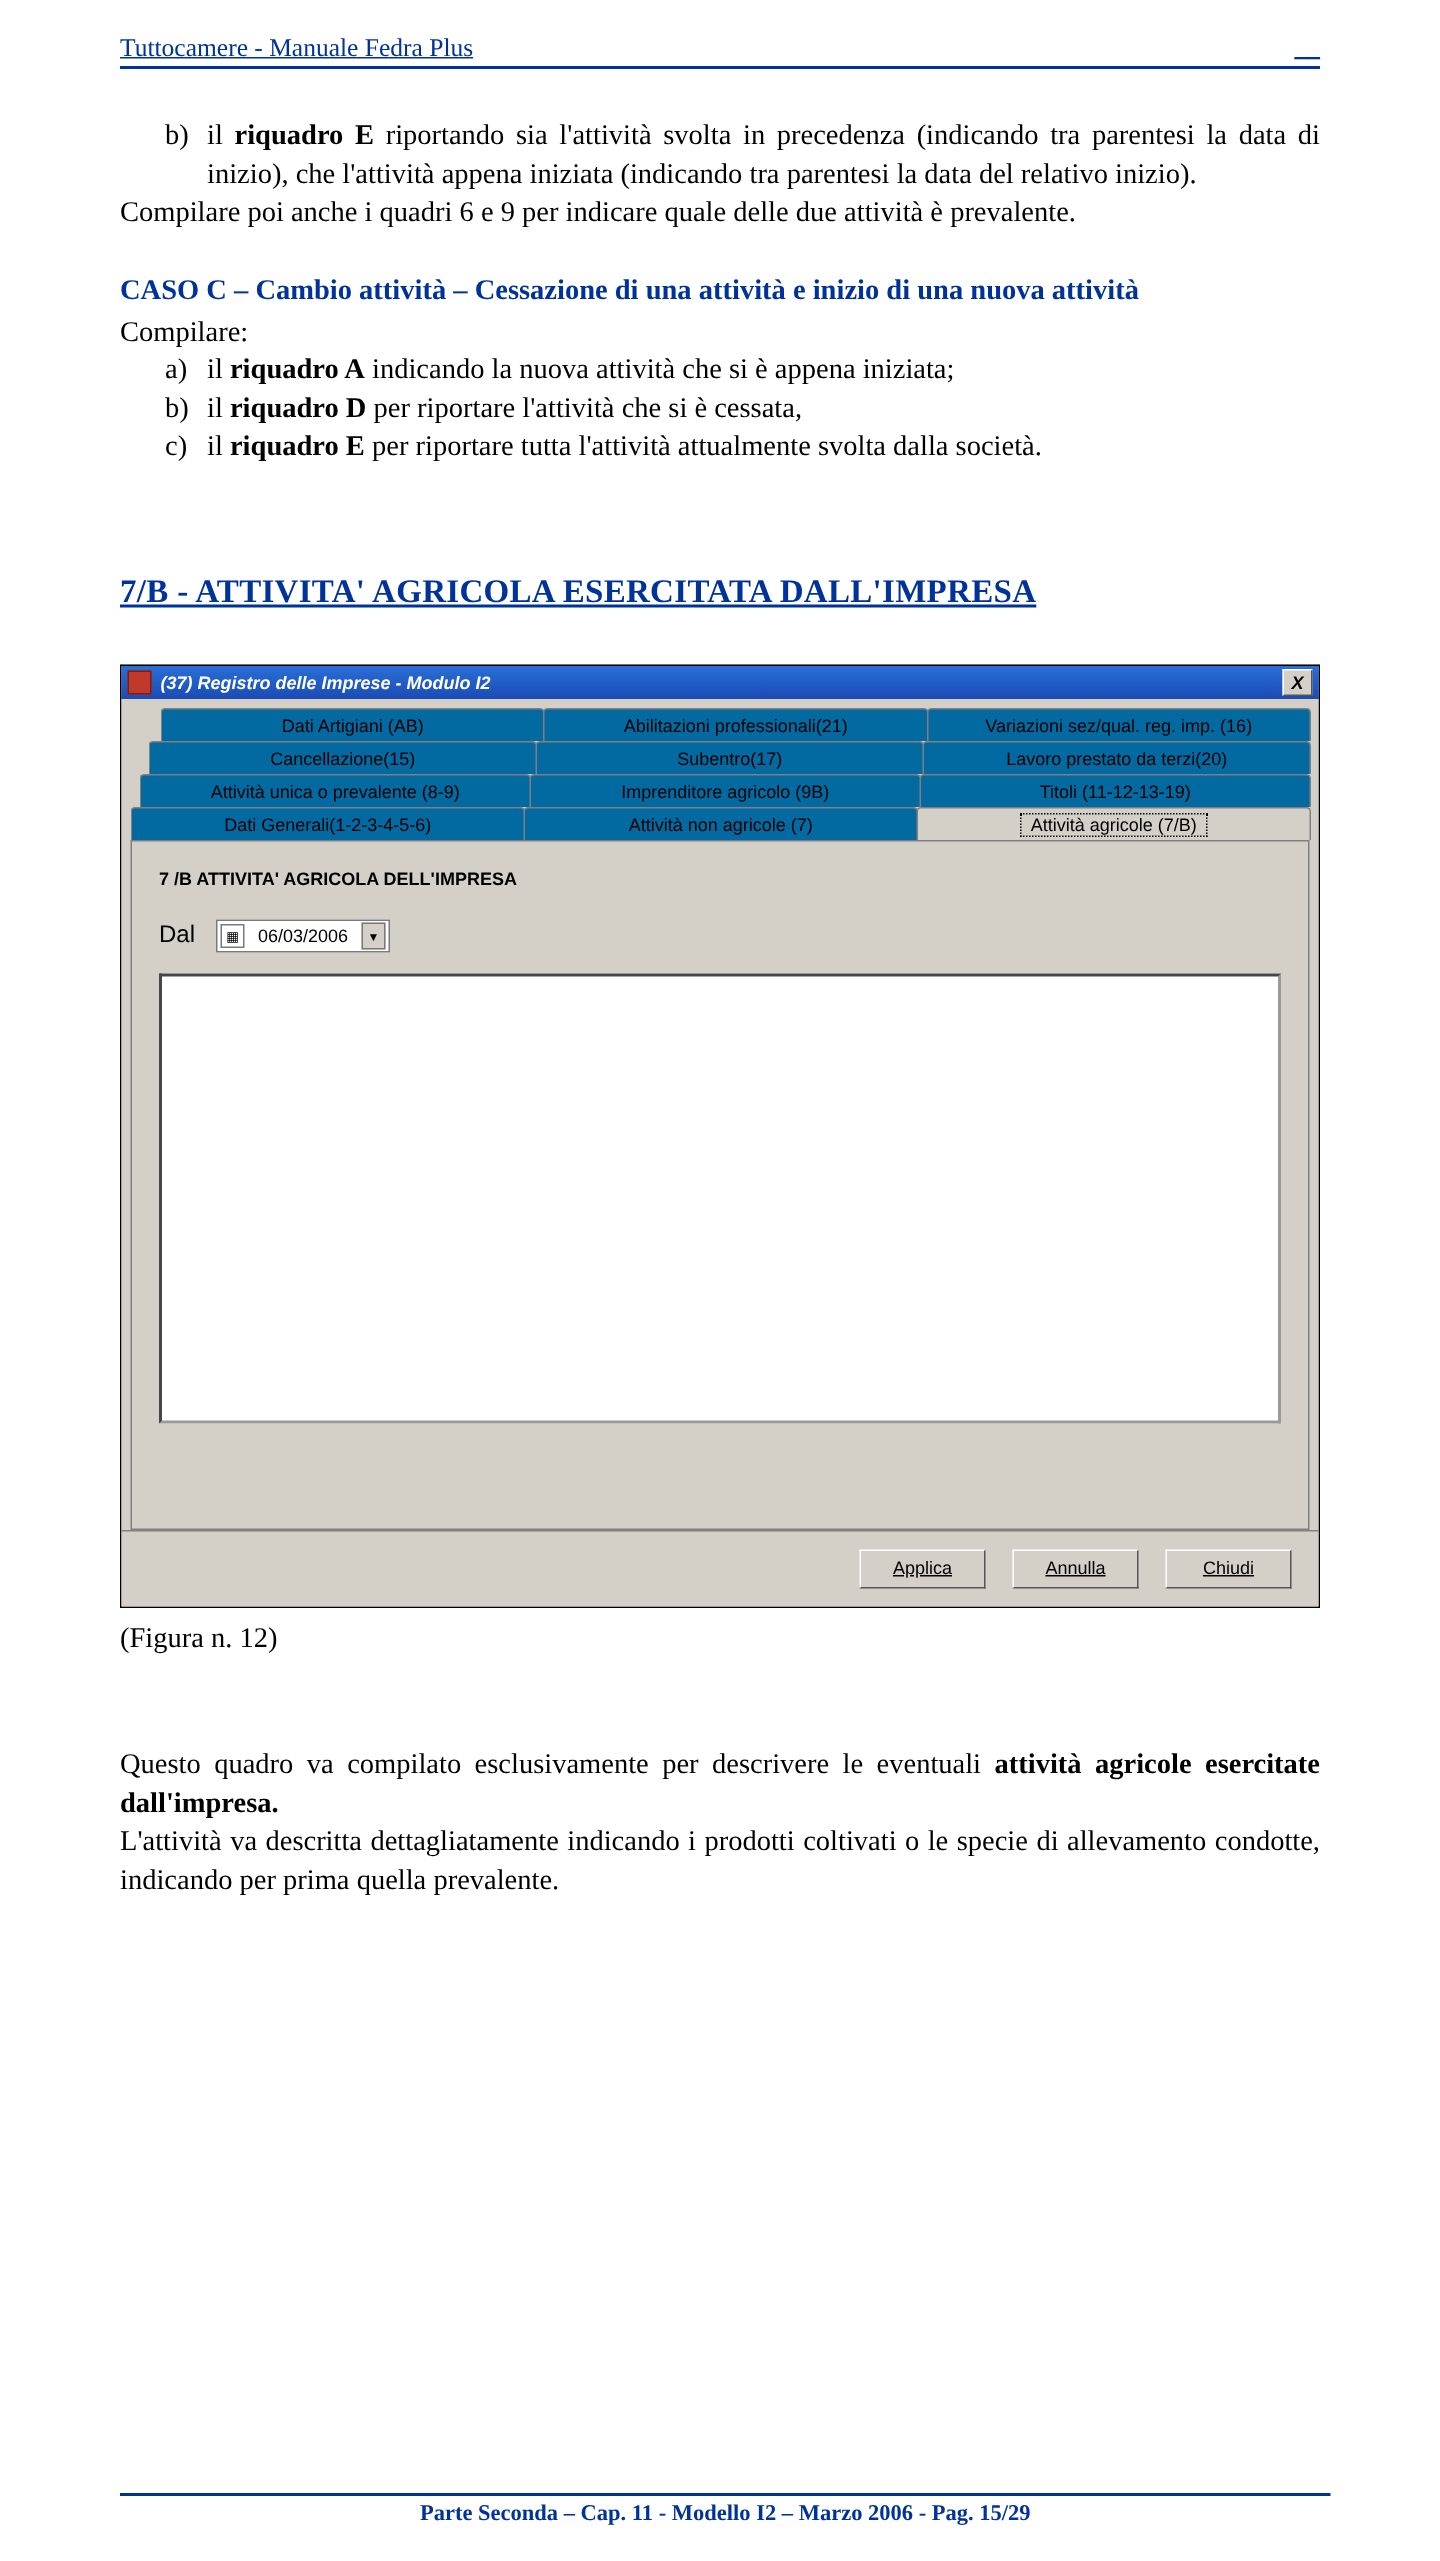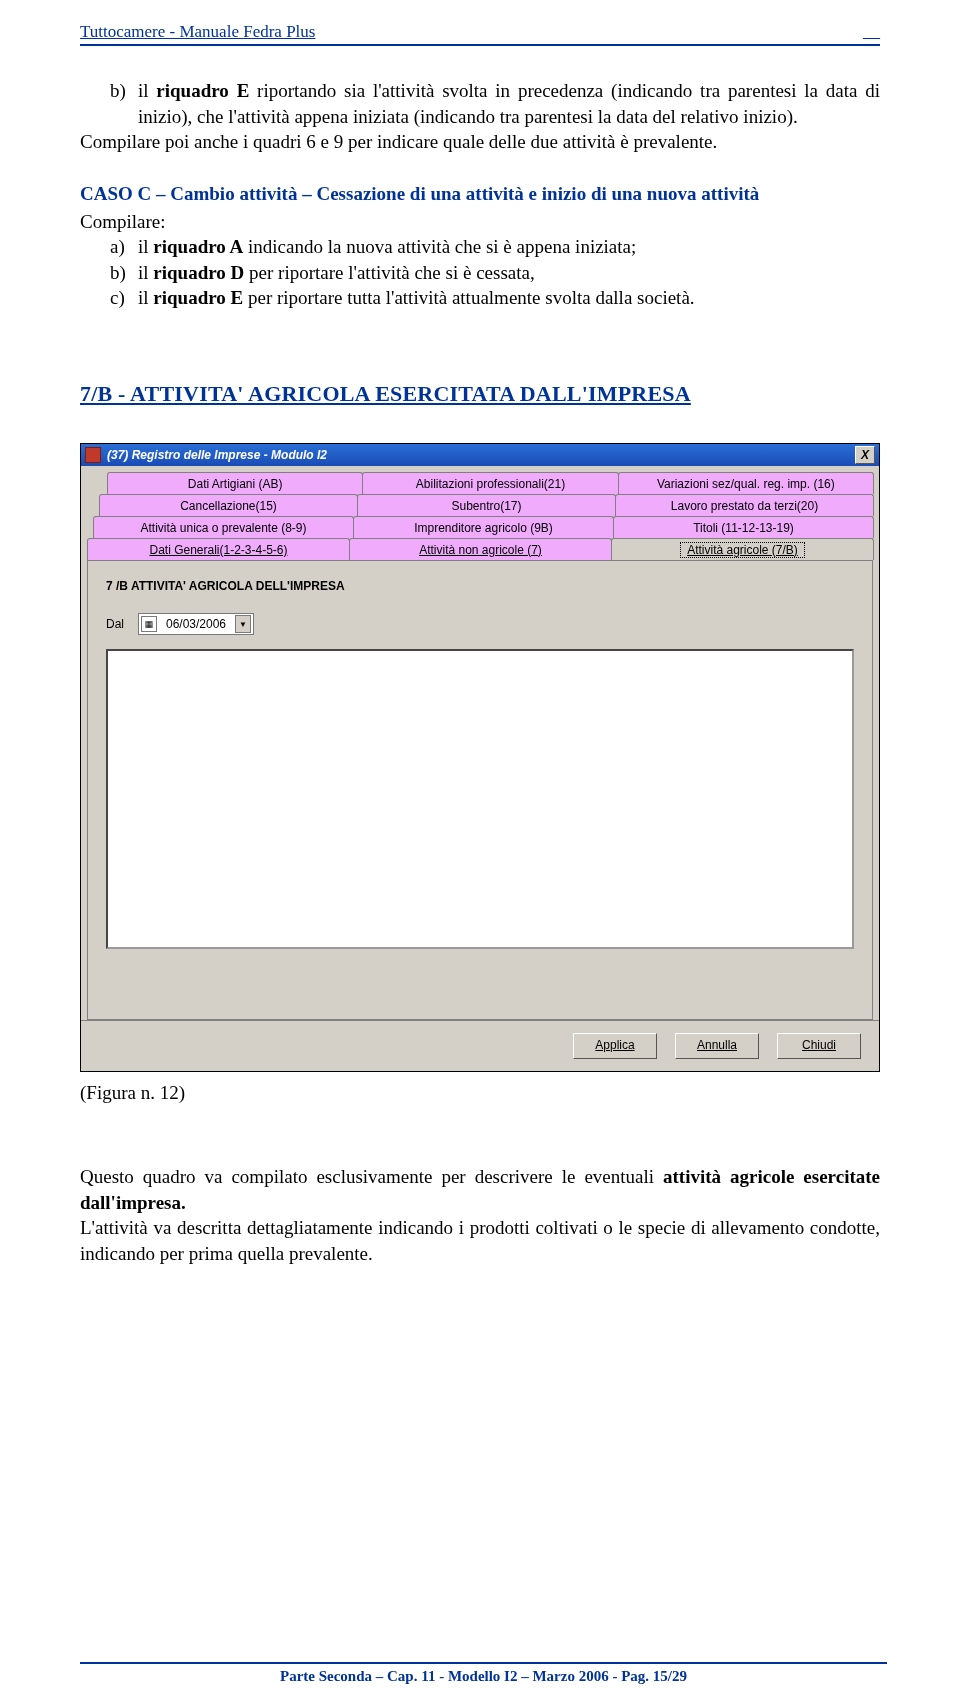--- a/index.html
+++ b/index.html
@@ -60,7 +60,7 @@
   .tab{
     flex:1;height:22px;box-sizing:border-box;
     border:1px solid #808080;border-bottom:none;
-    background:#f0abfc;color:#000;
+    background:#0369a1;color:#000;
     display:flex;align-items:center;justify-content:center;
     font-size:12px;white-space:nowrap;
     border-top-left-radius:3px;border-top-right-radius:3px;

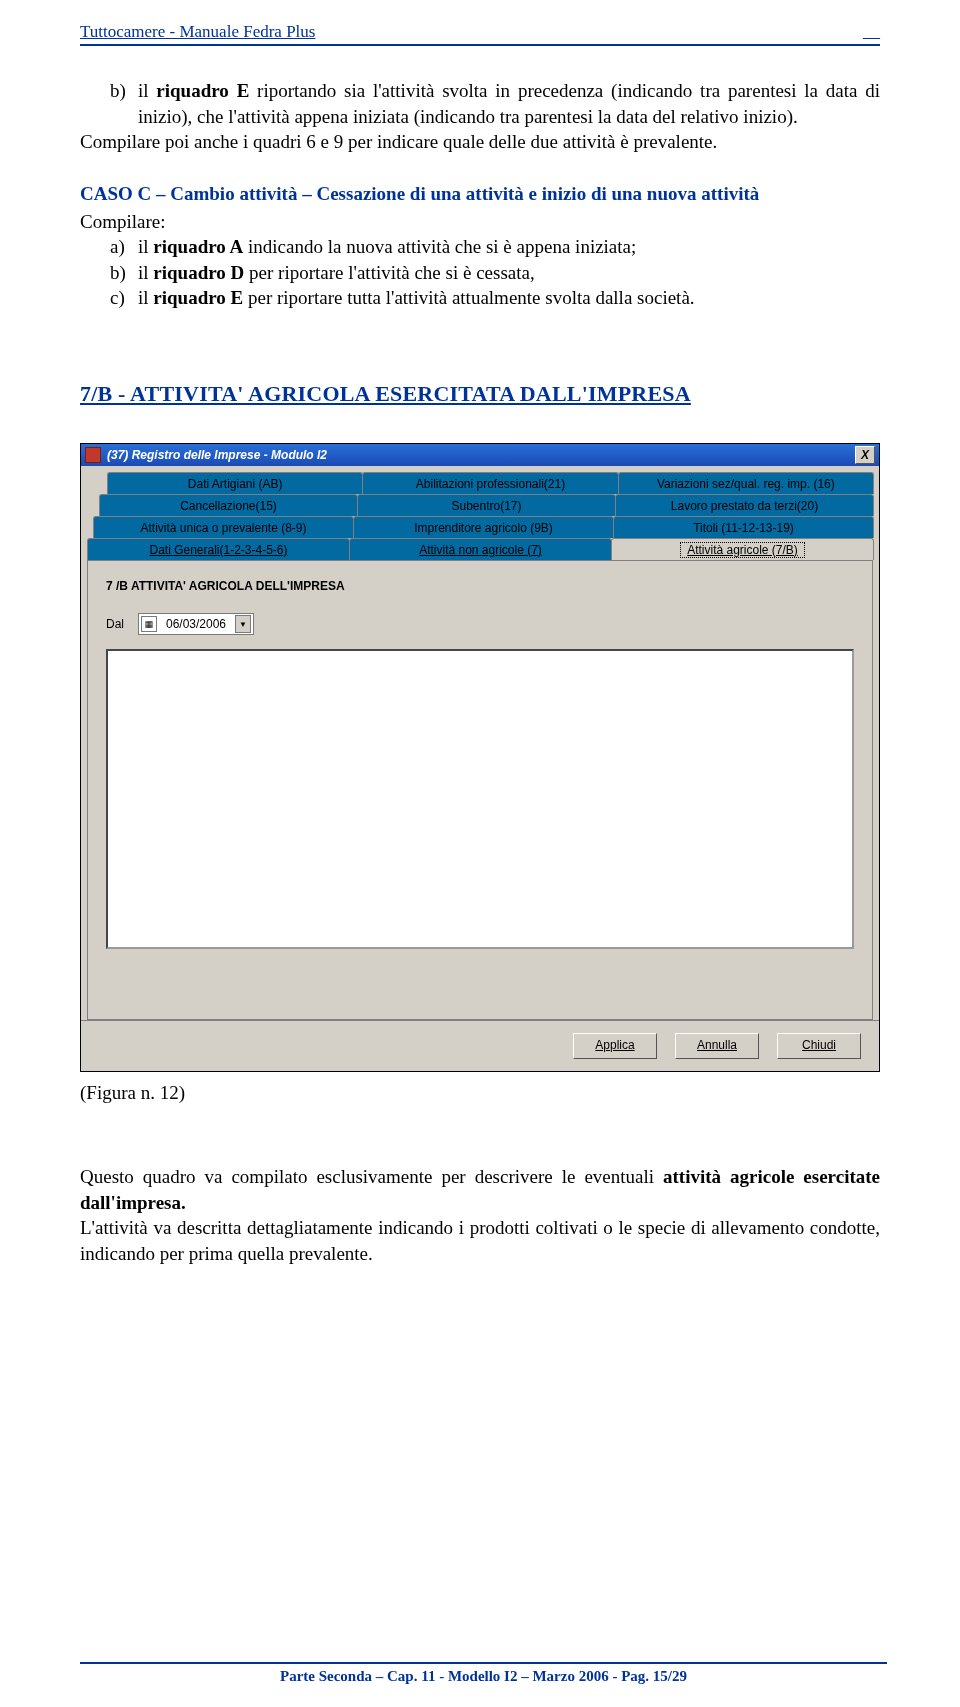--- a/index.html
+++ b/index.html
@@ -56,7 +56,7 @@
   .tabrow.r1{margin-left:20px;}
   .tabrow.r2{margin-left:12px;}
   .tabrow.r3{margin-left:6px;}
-  .tabrow.r4{margin-left:0;text-decoration:underline;}
+  .tabrow.r4{margin-left:0;}
   .tab{
     flex:1;height:22px;box-sizing:border-box;
     border:1px solid #808080;border-bottom:none;

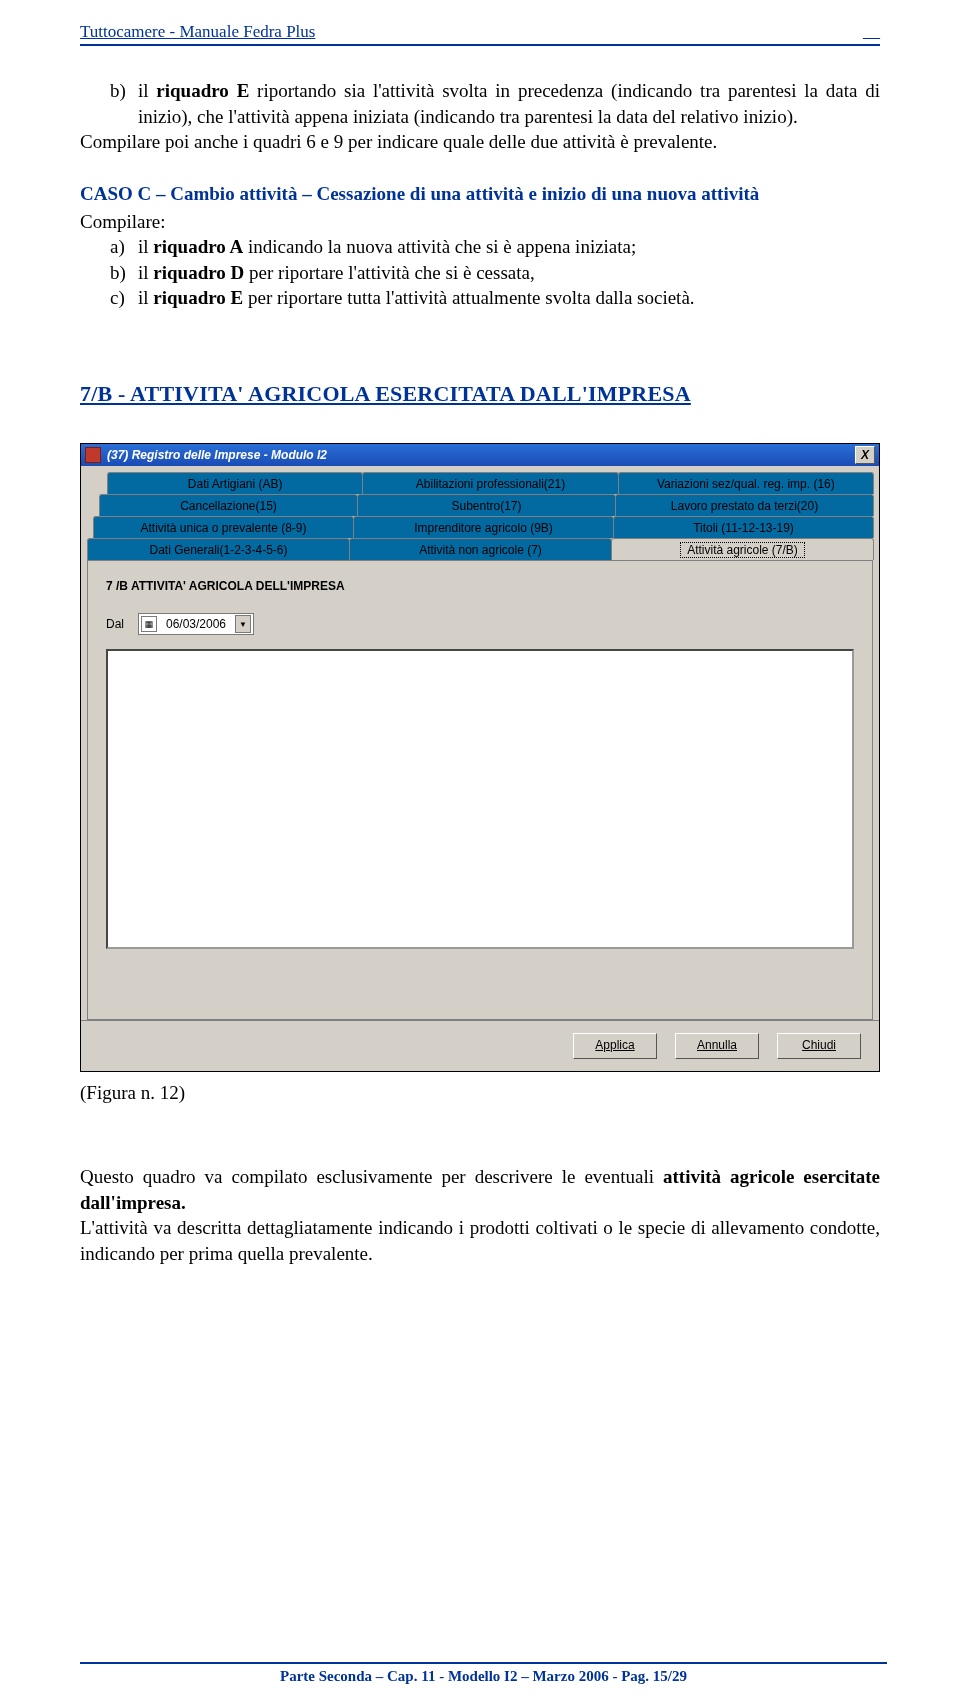--- a/index.html
+++ b/index.html
@@ -75,7 +75,7 @@
   }
   .panel-title{font-weight:bold;font-size:12px;margin-bottom:20px;}
   .dal-row{display:flex;align-items:center;gap:14px;margin-bottom:14px;}
-  .dal-row .lbl{font-size:12px;}
+  .dal-row .lbl{font-size:16px;}
   .dateinp{
     width:110px;height:20px;background:#fff;border:1px solid #7a7a7a;
     display:flex;align-items:center;padding:0 2px;font-size:12px;justify-content:space-between;

